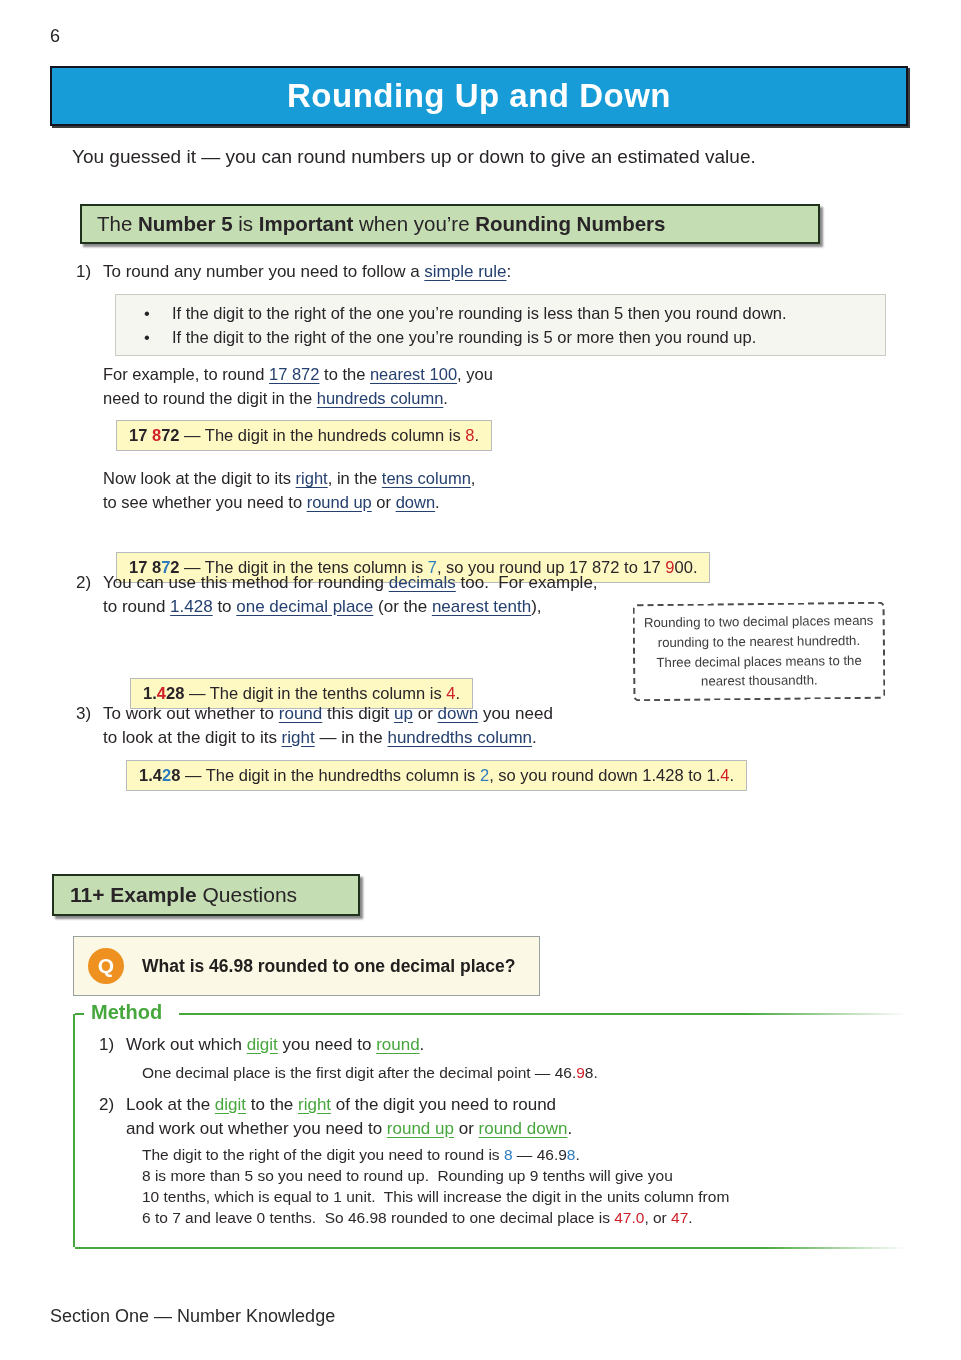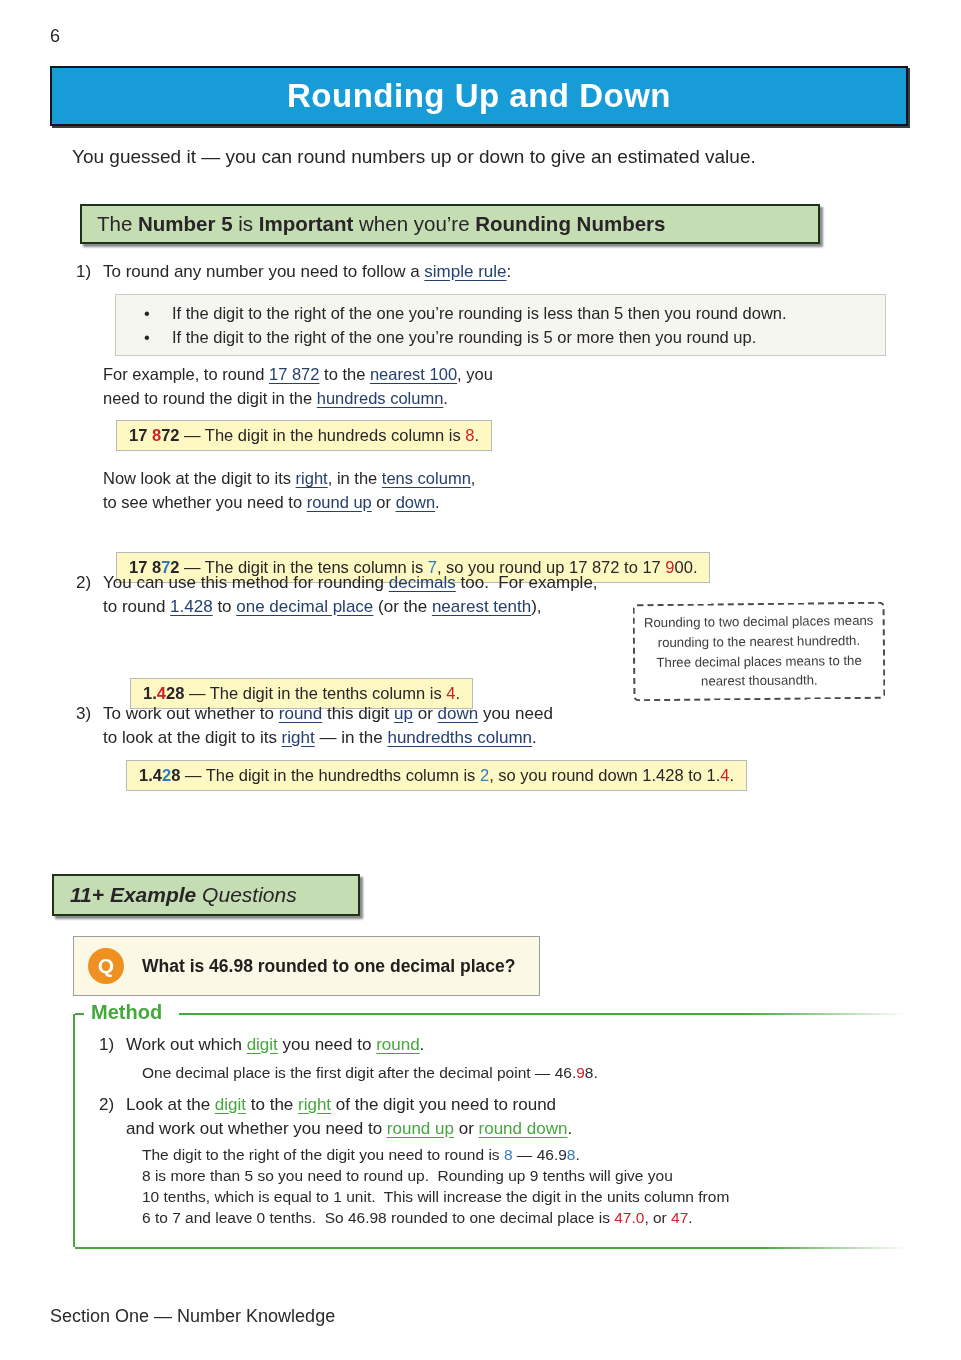--- a/index.html
+++ b/index.html
@@ -29,7 +29,7 @@
     background:#c4ddb2;border:2px solid #20321c;box-shadow:3px 3px 2px rgba(40,40,40,.55);
   }
   .section-heading{left:52px;top:204px;width:706px;padding:6px 15px;font-size:20.5px;white-space:nowrap;margin-left:28px;}
-  .examples-heading{left:52px;top:874px;width:272px;padding:7px 16px;font-size:21px;white-space:nowrap;font-style:italic;}
+  .examples-heading{left:52px;top:874px;width:272px;padding:7px 16px;font-size:21px;white-space:nowrap;}
 
   .list-item{display:flex;font-size:17px;line-height:23.5px;}
   .list-item .num{width:19px;flex:0 0 19px;margin-right:8px;}

